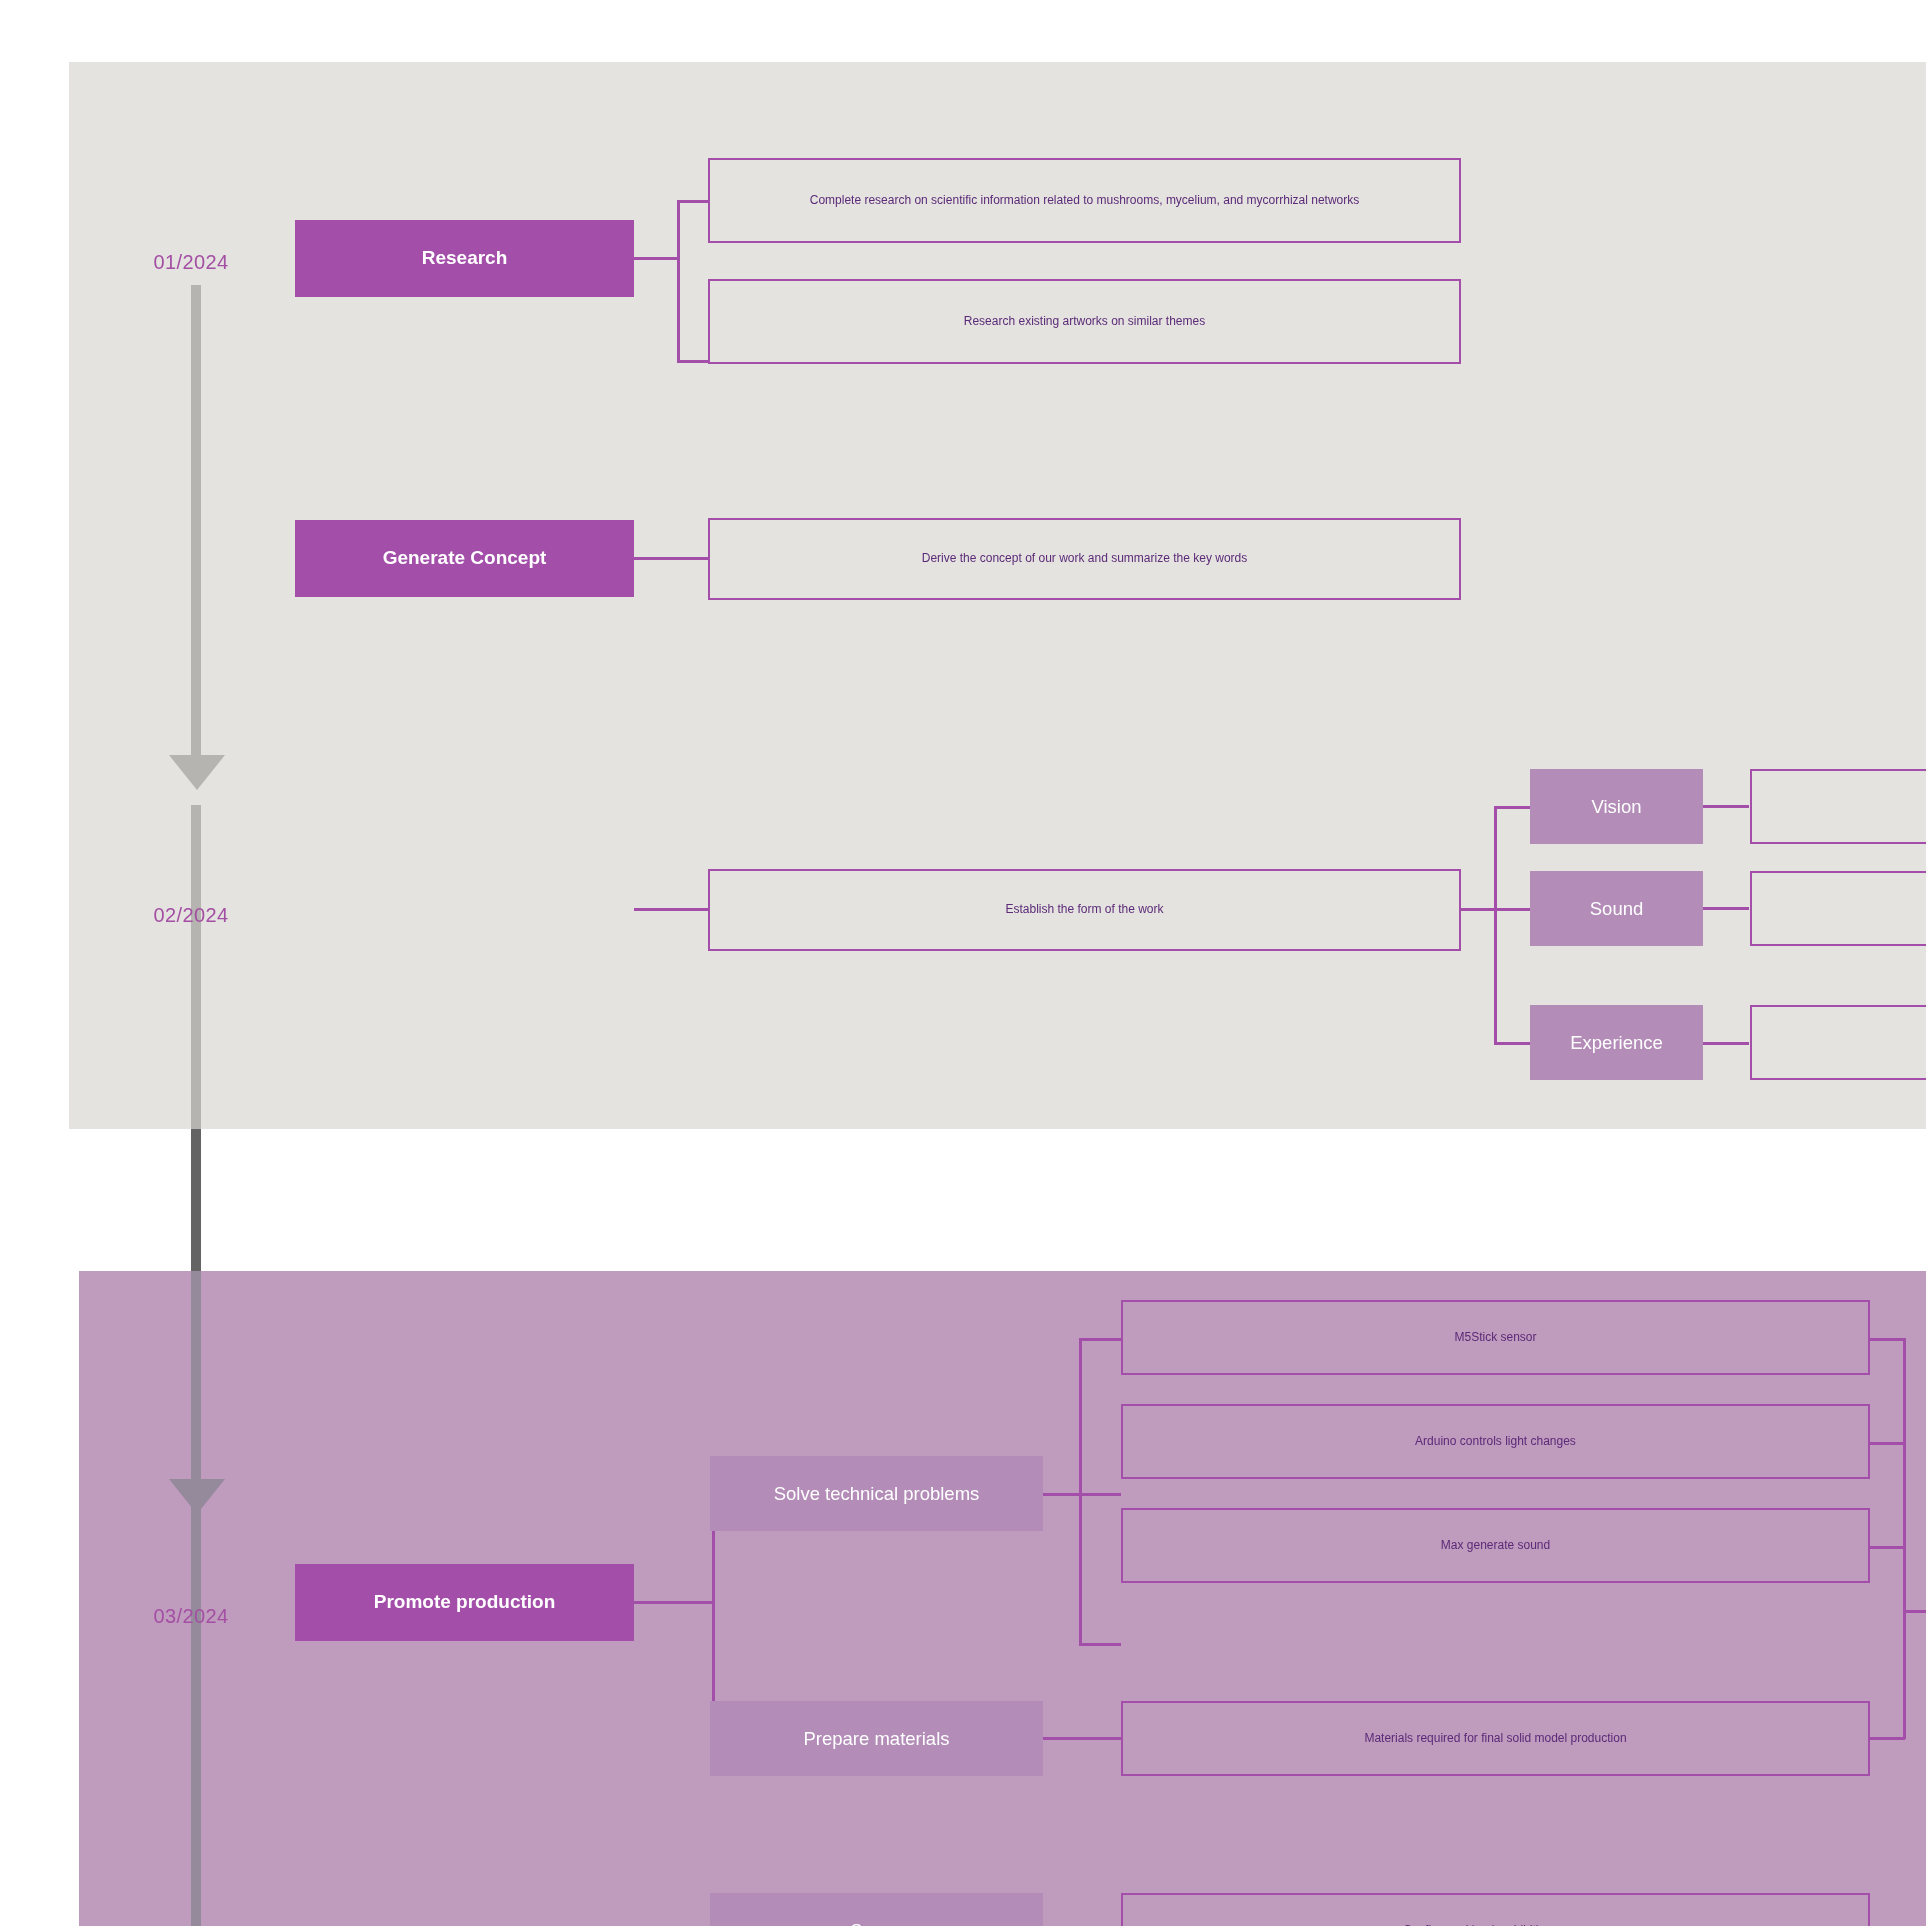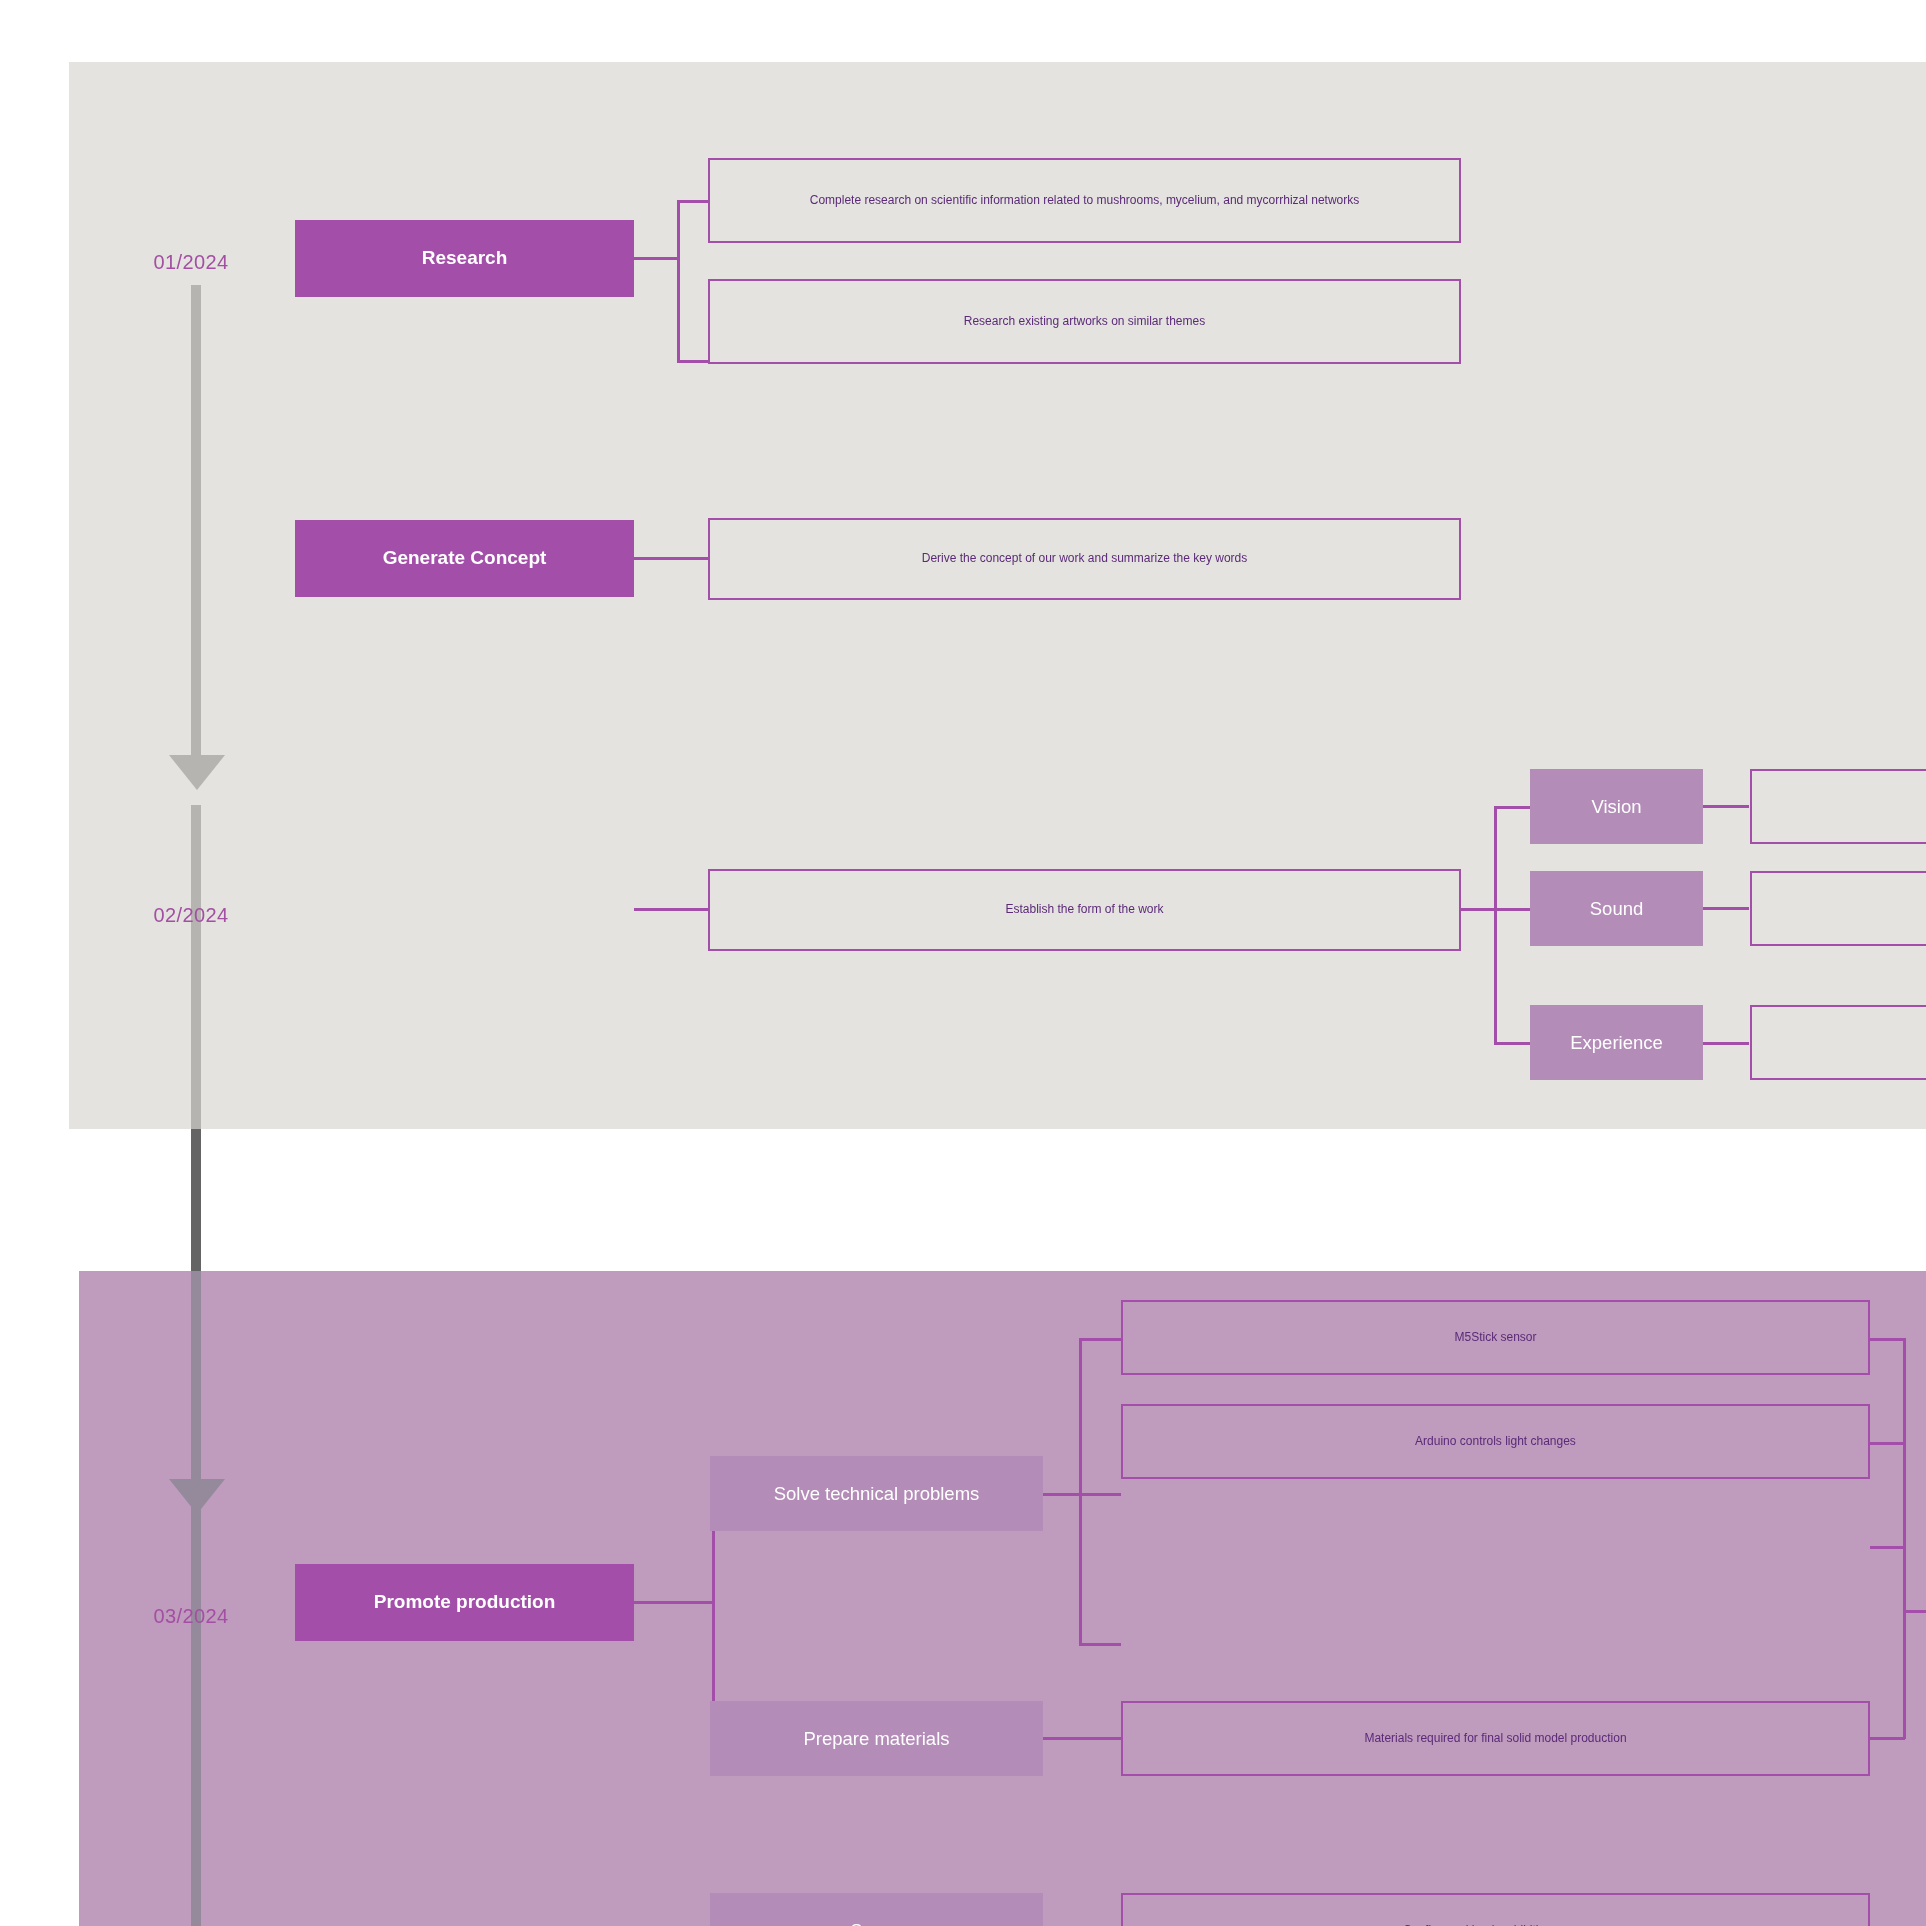--- a/index.html
+++ b/index.html
@@ -180,6 +180,7 @@
 
   <div class="node detail" style="left:1121px; top:1300px; width:749px; height:75px;">M5Stick sensor</div>
   <div class="node detail" style="left:1121px; top:1404px; width:749px; height:75px;">Arduino controls light changes</div>
+  <div class="node detail" style="left:1121px; top:1508px; width:749px; height:75px;">Max generate sound</div>
 
   <div class="lnk h" style="left:1043px; top:1737px; width:78px;"></div>
   <div class="node detail" style="left:1121px; top:1701px; width:749px; height:75px;">Materials required for final solid model production</div>

